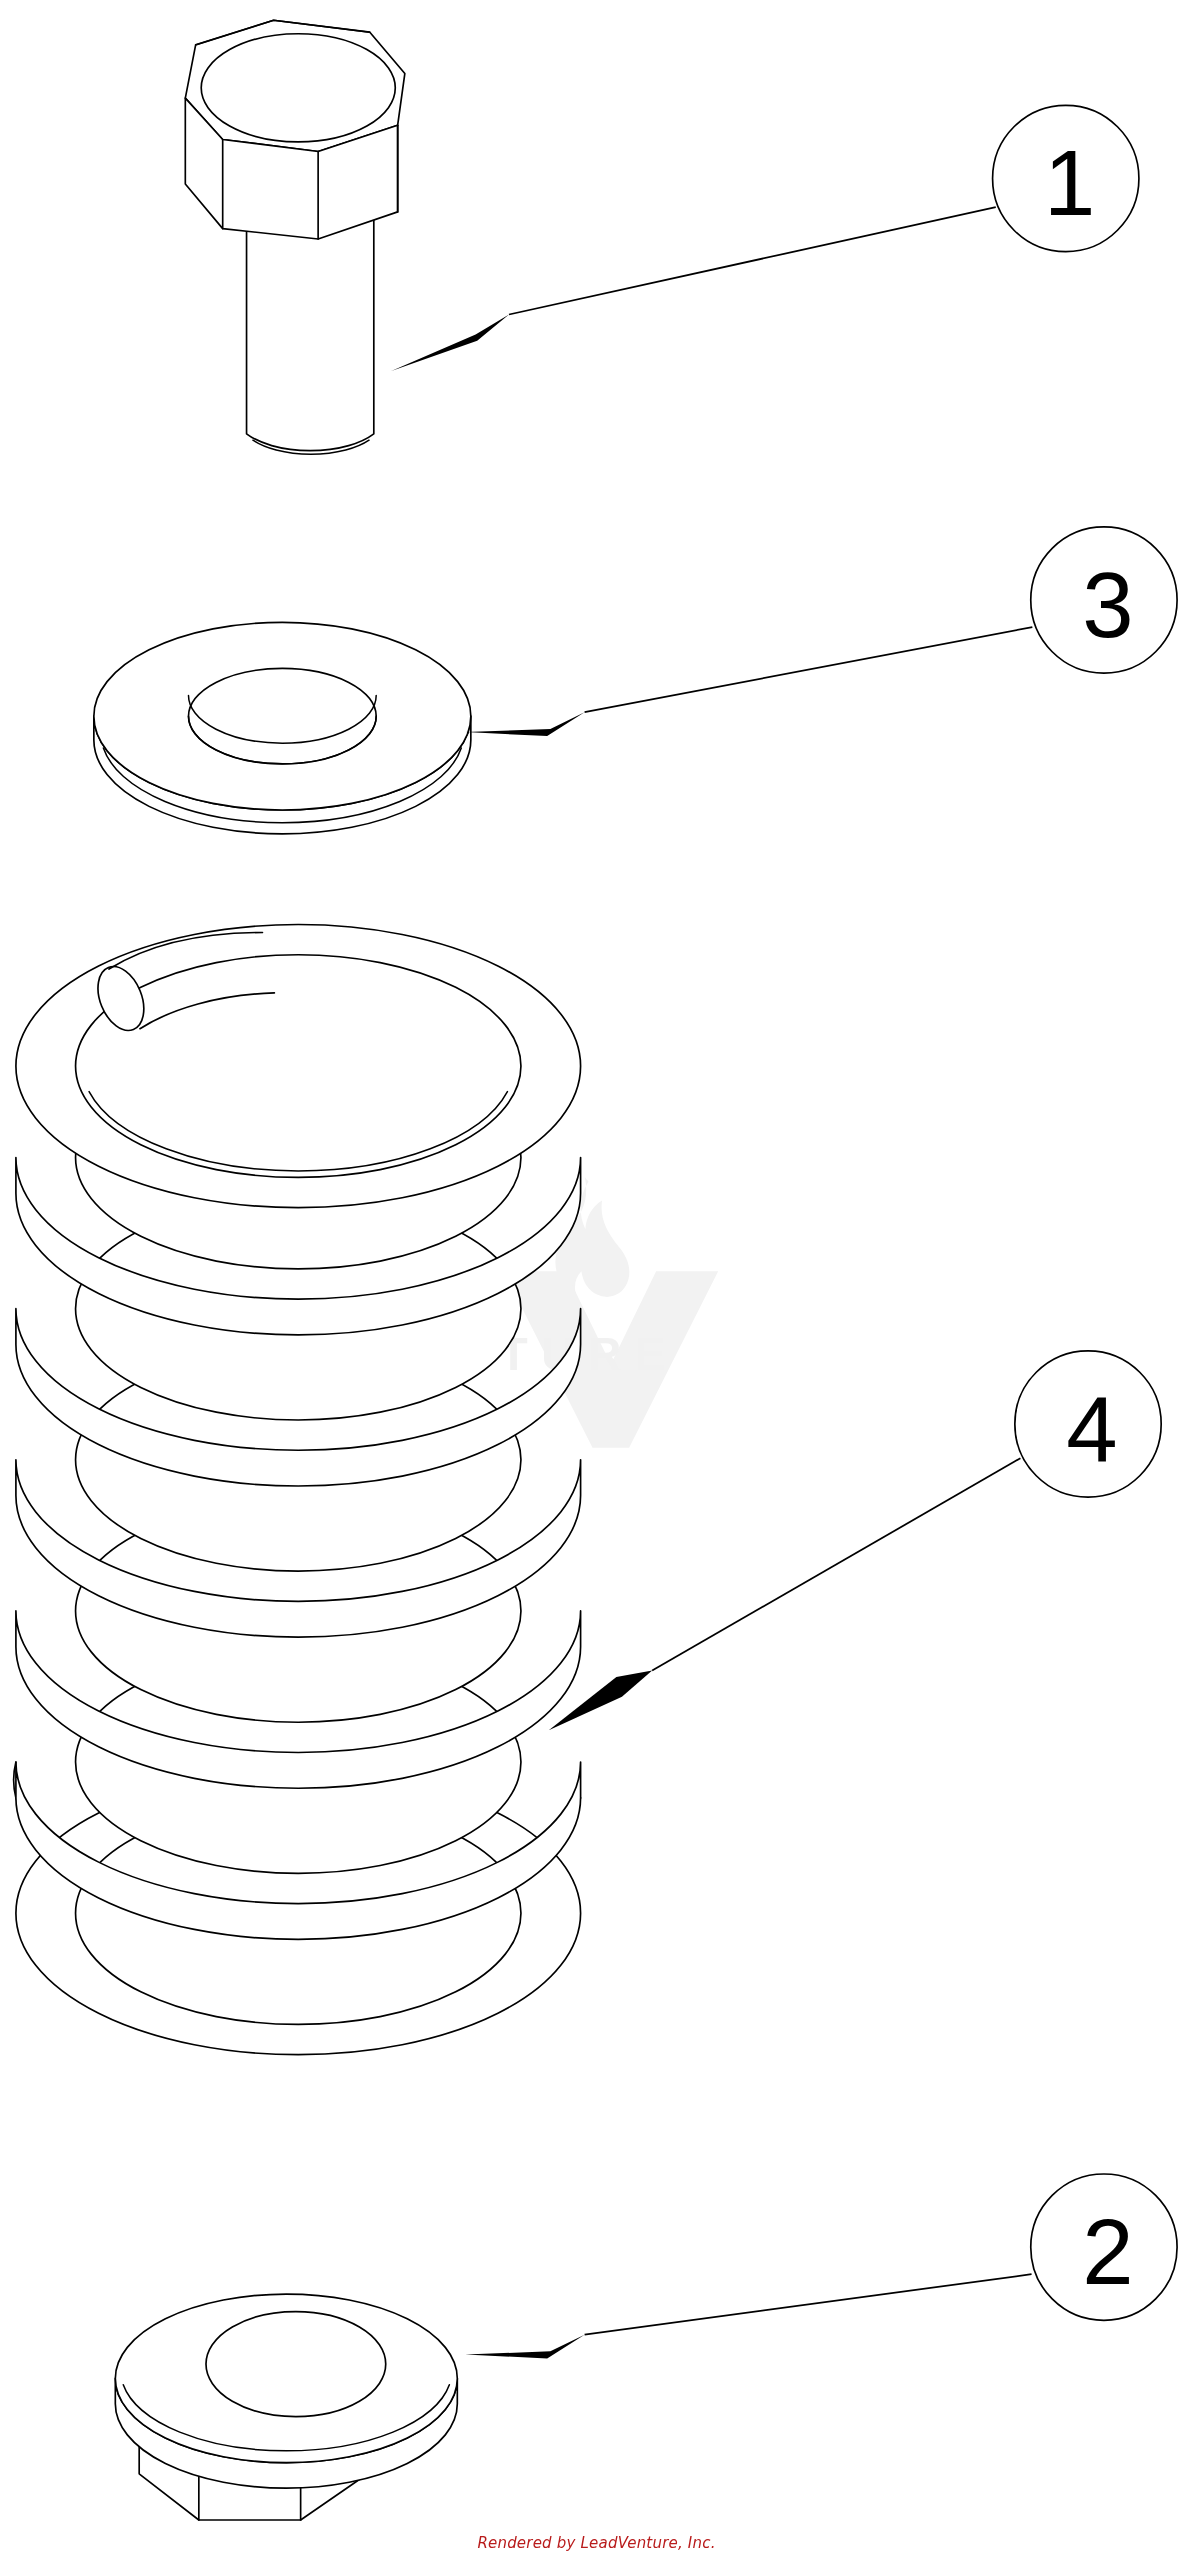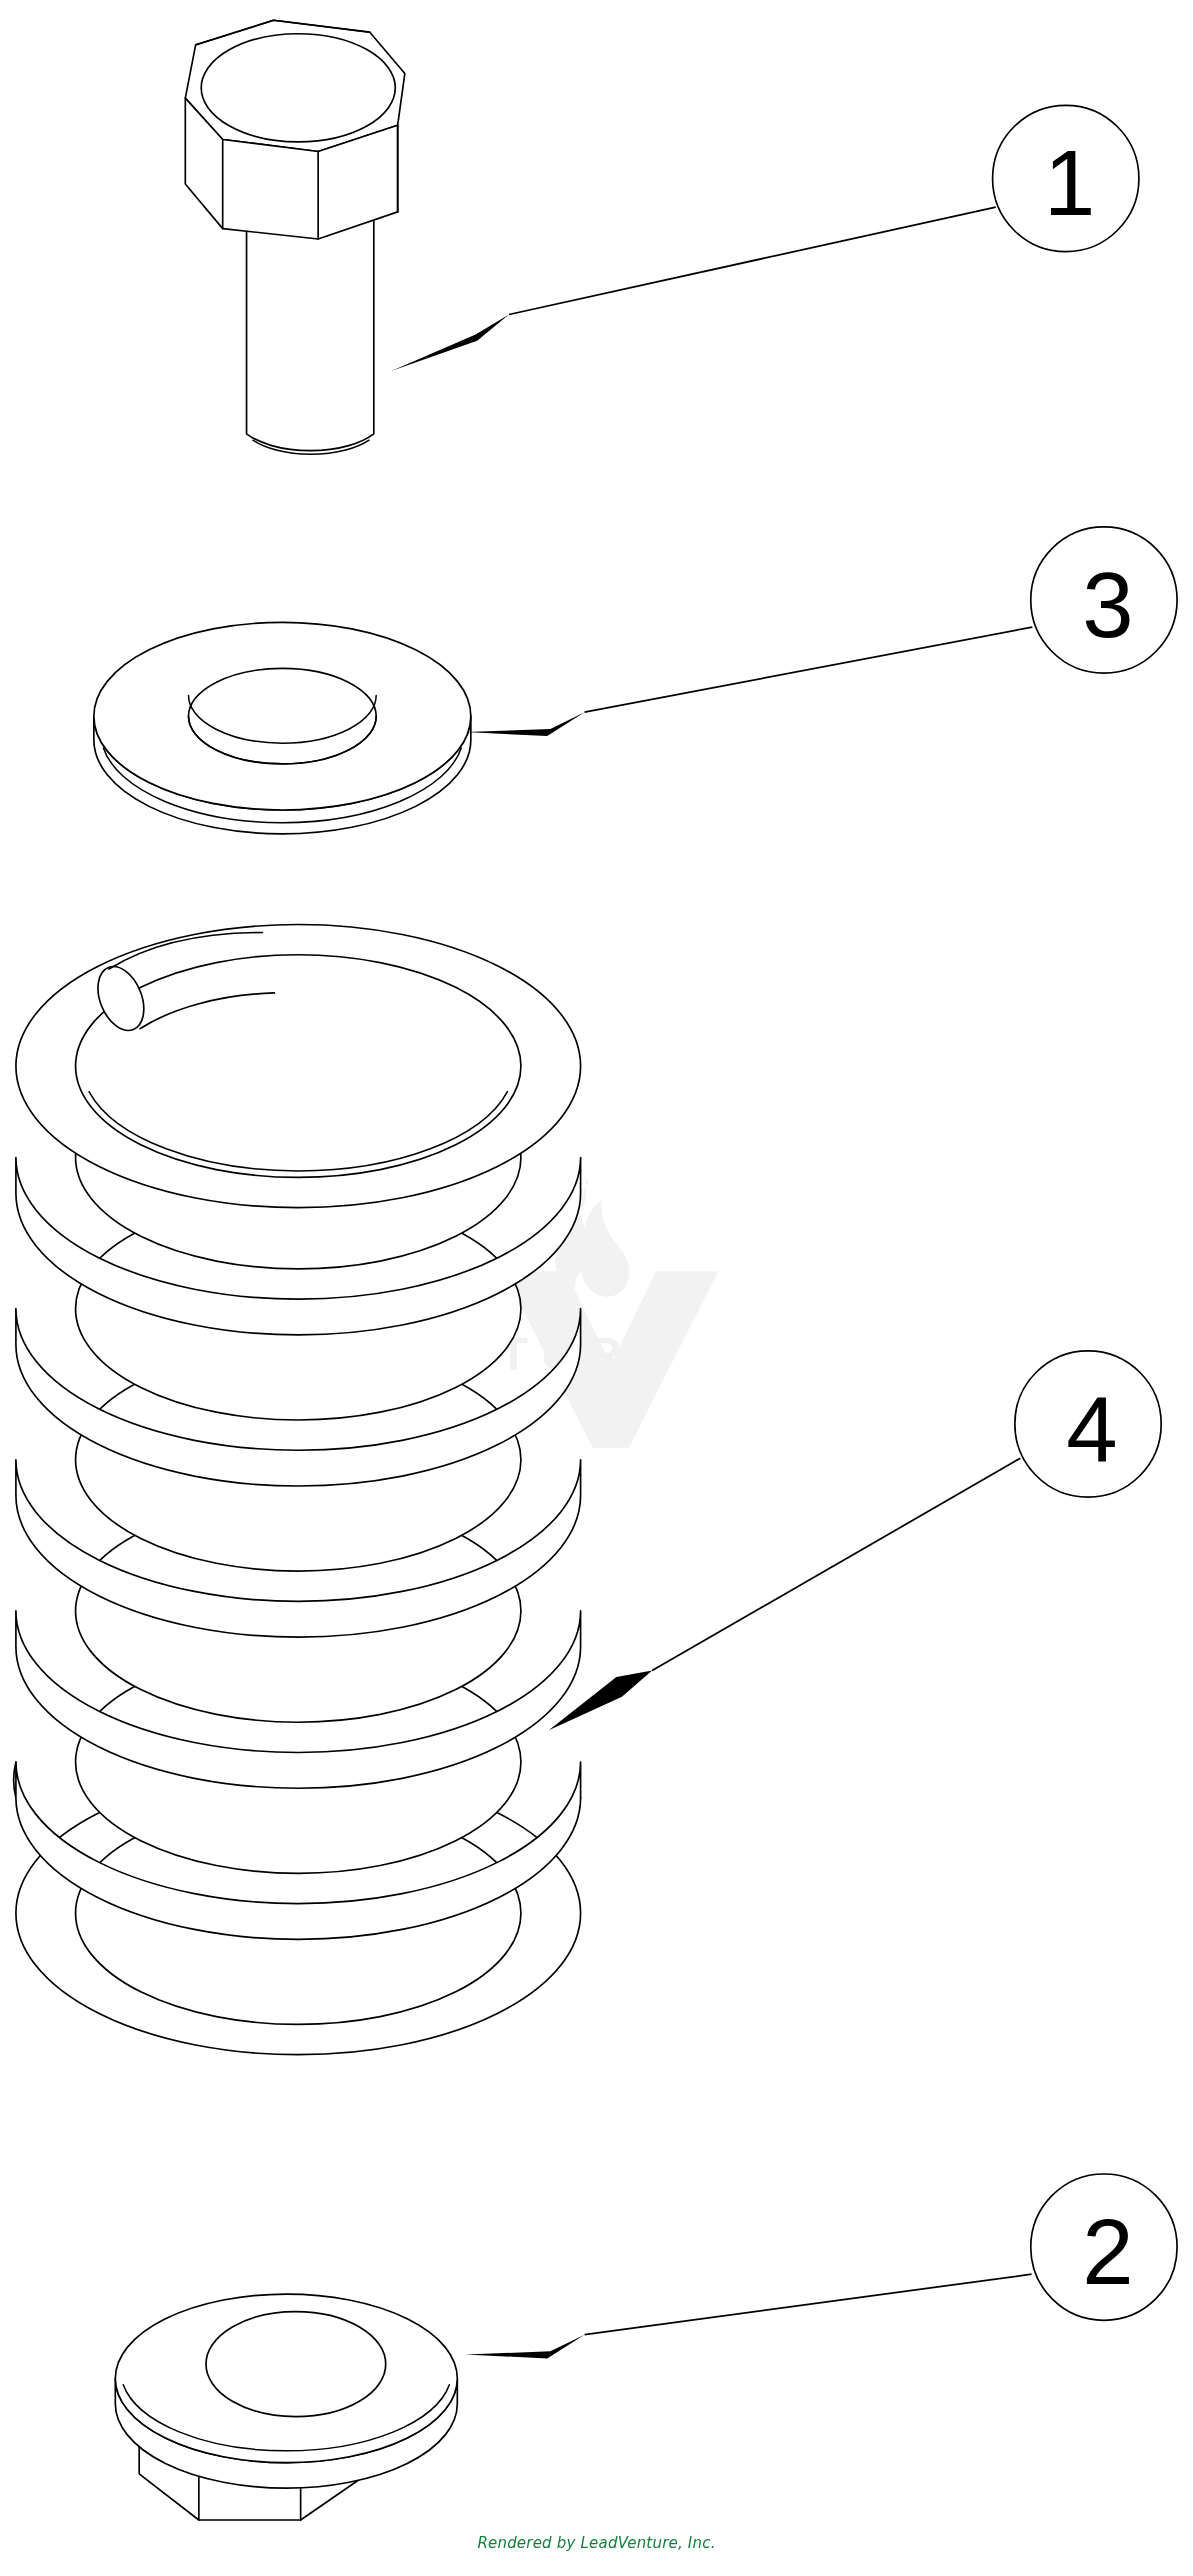--- a/index.html
+++ b/index.html
@@ -34,7 +34,7 @@
     font-family: "DejaVu Sans", sans-serif;
     font-size: 15px;
     font-style: italic;
-    color: #15803d;
+    color: #b91c1c;
     letter-spacing: 0.2px;
   }
   .callout-num {

